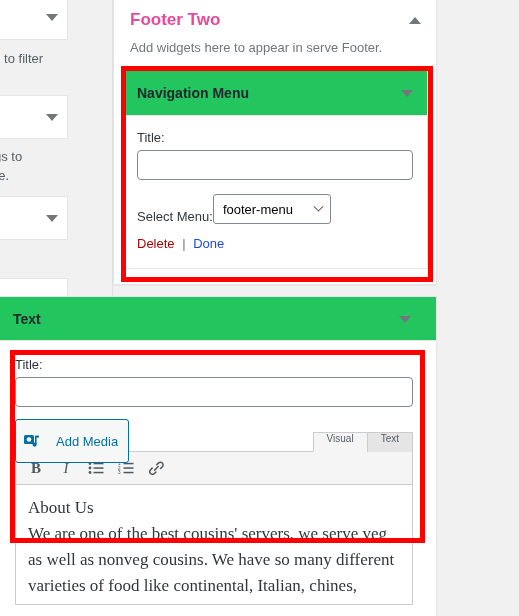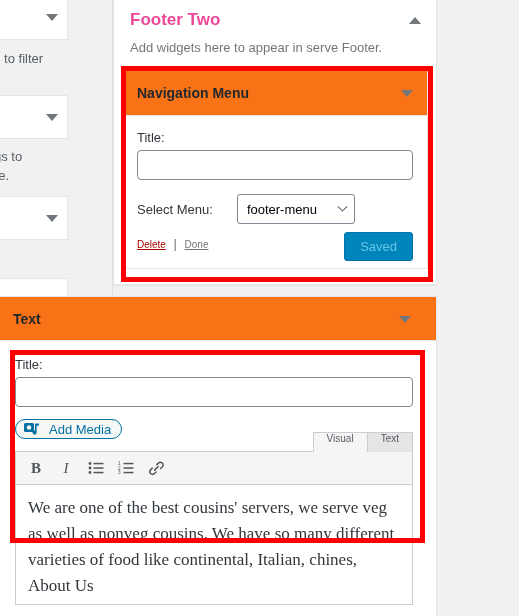--- a/index.html
+++ b/index.html
@@ -93,7 +93,7 @@
   .widget-top {
     position: relative;
     height: 45px;
-    background: #f97316;
+    background: #22c55e;
     border-bottom: 1px solid #e5e5e5;
     text-align: right;
   }

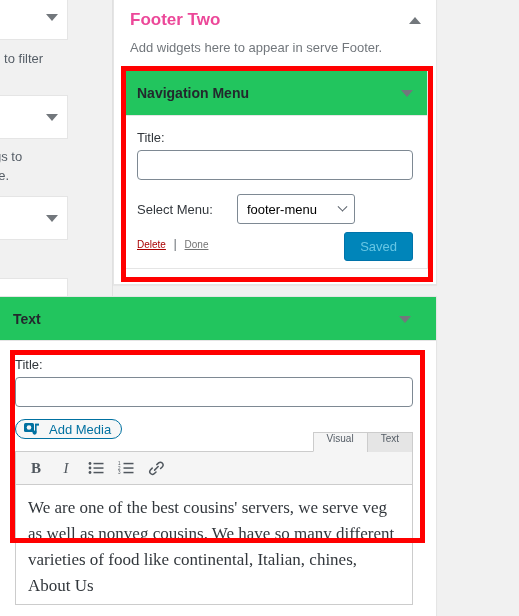--- a/index.html
+++ b/index.html
@@ -136,7 +136,7 @@
     outline: none;
   }
 
-  .row-inline { display: flex; align-items: center; gap: 24px; }
+  .row-inline { display: flex; align-items: flex-end; gap: 0; }
   .select-ctl {
     position: relative;
     display: inline-flex;

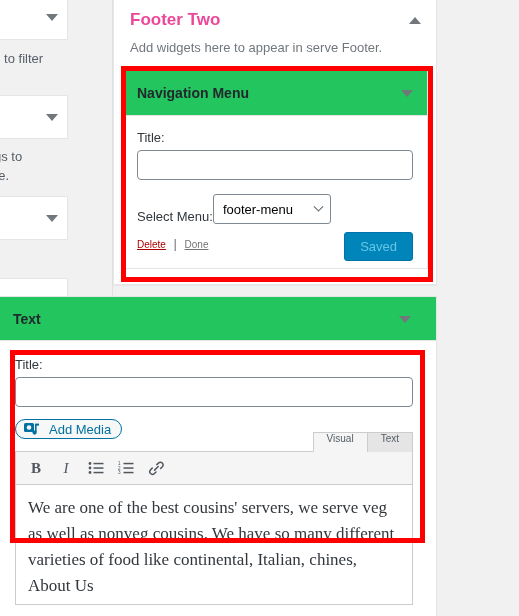--- a/index.html
+++ b/index.html
@@ -162,7 +162,7 @@
   }
 
   .widget-controls { margin-top: 12px; position: relative; height: 30px; }
-  .lnk { font-size: 10px; text-decoration: underline; cursor: pointer; }
+  .lnk { font-size: 13px; cursor: pointer; }
   .lnk-delete { color: #a00; }
   .lnk-done { color: #737373; }
   .sep { color: #72777c; margin: 0 4px; }

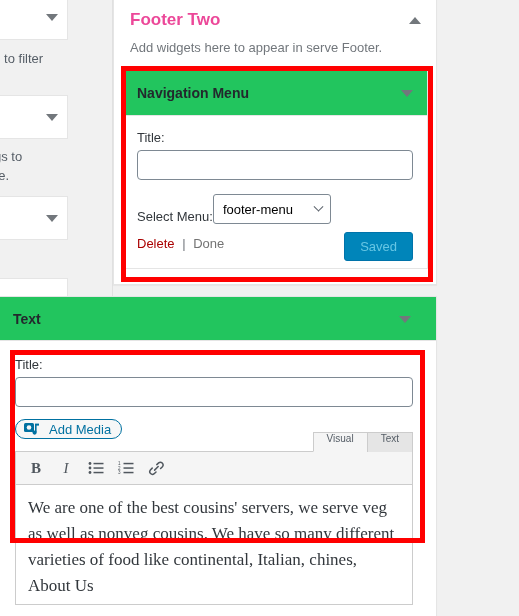--- a/index.html
+++ b/index.html
@@ -164,7 +164,7 @@
   .widget-controls { margin-top: 12px; position: relative; height: 30px; }
   .lnk { font-size: 13px; cursor: pointer; }
   .lnk-delete { color: #a00; }
-  .lnk-done { color: #737373; }
+  .lnk-done { color: #1d4ed8; }
   .sep { color: #72777c; margin: 0 4px; }
   .btn-saved {
     position: absolute;

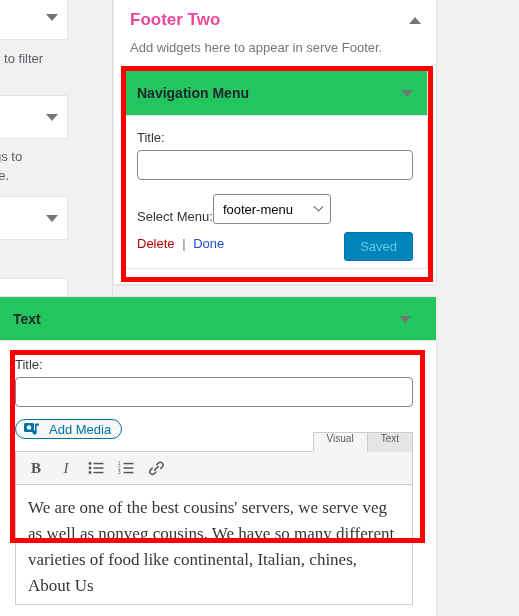--- a/index.html
+++ b/index.html
@@ -302,7 +302,6 @@
             <span class="lnk lnk-delete">Delete</span>
             <span class="sep">|</span>
             <span class="lnk lnk-done">Done</span>
-            <button class="btn-saved">Saved</button>
           </div>
         </div>
       </div>

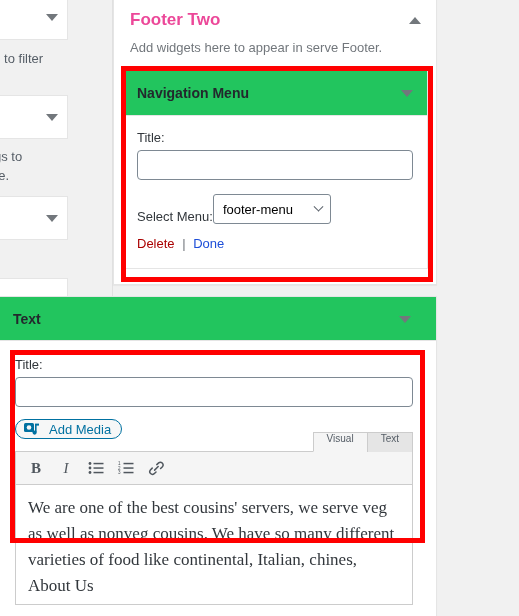--- a/index.html
+++ b/index.html
@@ -185,12 +185,12 @@
   .btn-addmedia {
     display: inline-flex;
     align-items: center;
-    gap: 9px;
-    height: 20px;
+    gap: 16px;
+    height: 44px;
     padding: 0 10px 0 8px;
     background: #f6f7f7;
     border: 1px solid #0071a1;
-    border-radius: 11px;
+    border-radius: 3px;
     color: #0071a1;
     font-size: 13px;
     cursor: pointer;

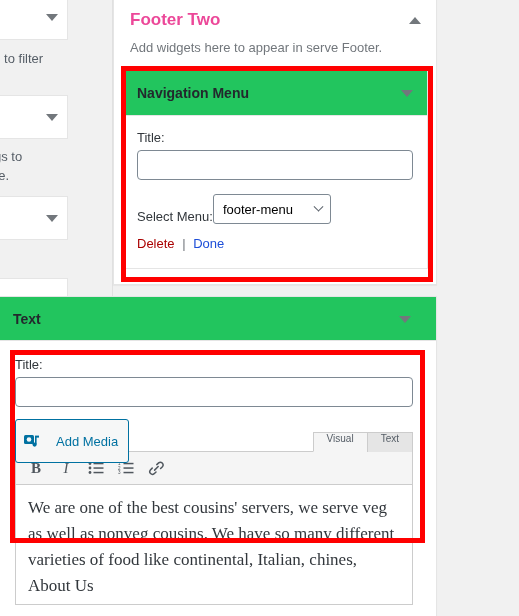--- a/index.html
+++ b/index.html
@@ -374,8 +374,8 @@
             </div>
 
             <div class="ed-area">
+              <p>About Us</p>
               <p>We are one of the best cousins' servers, we serve veg as well as nonveg cousins. We have so many different varieties of food like continental, Italian, chines,</p>
-              <p>About Us</p>
             </div>
           </div>
         </div>

